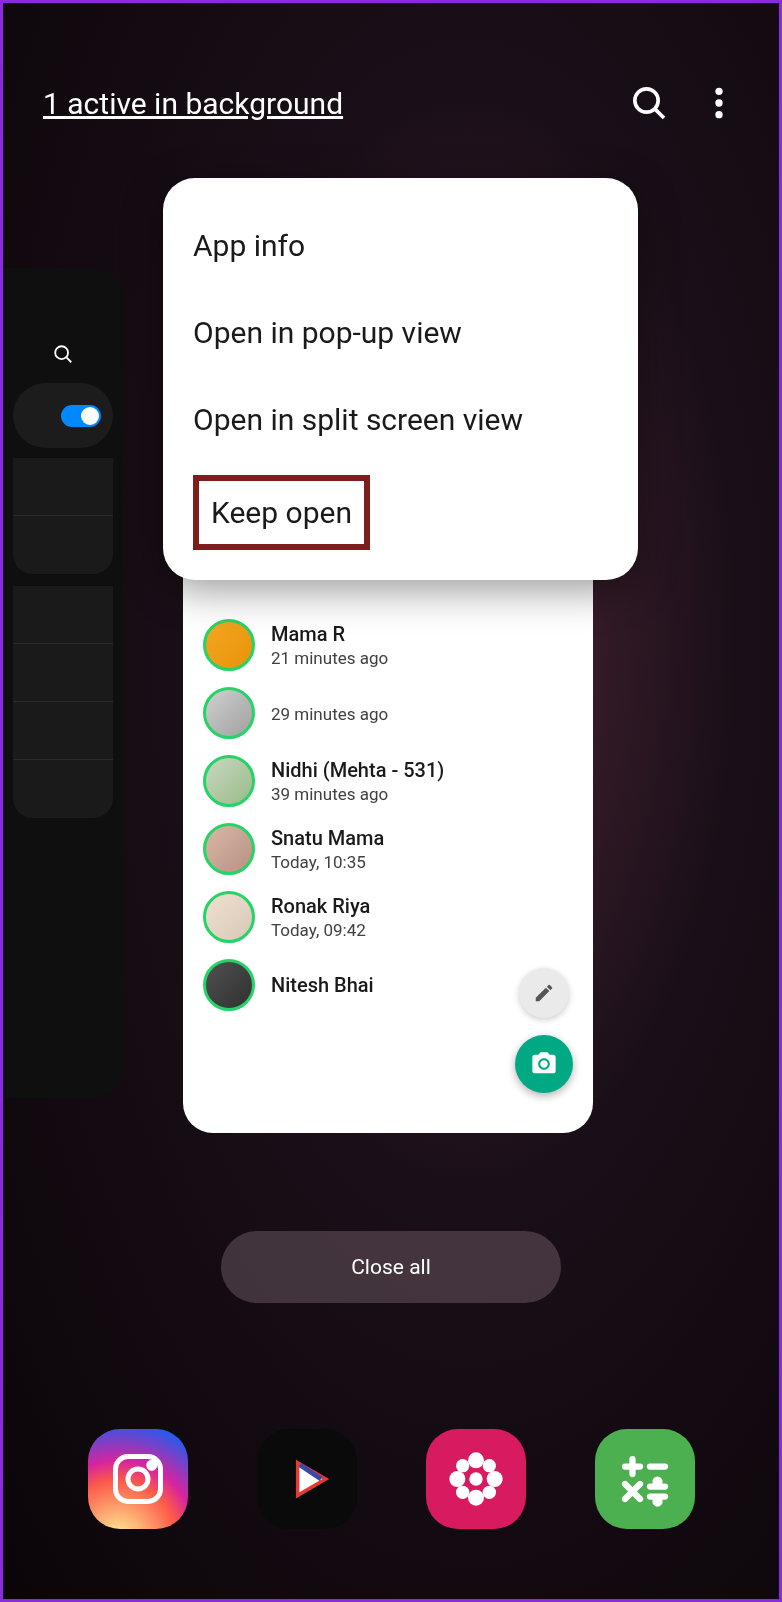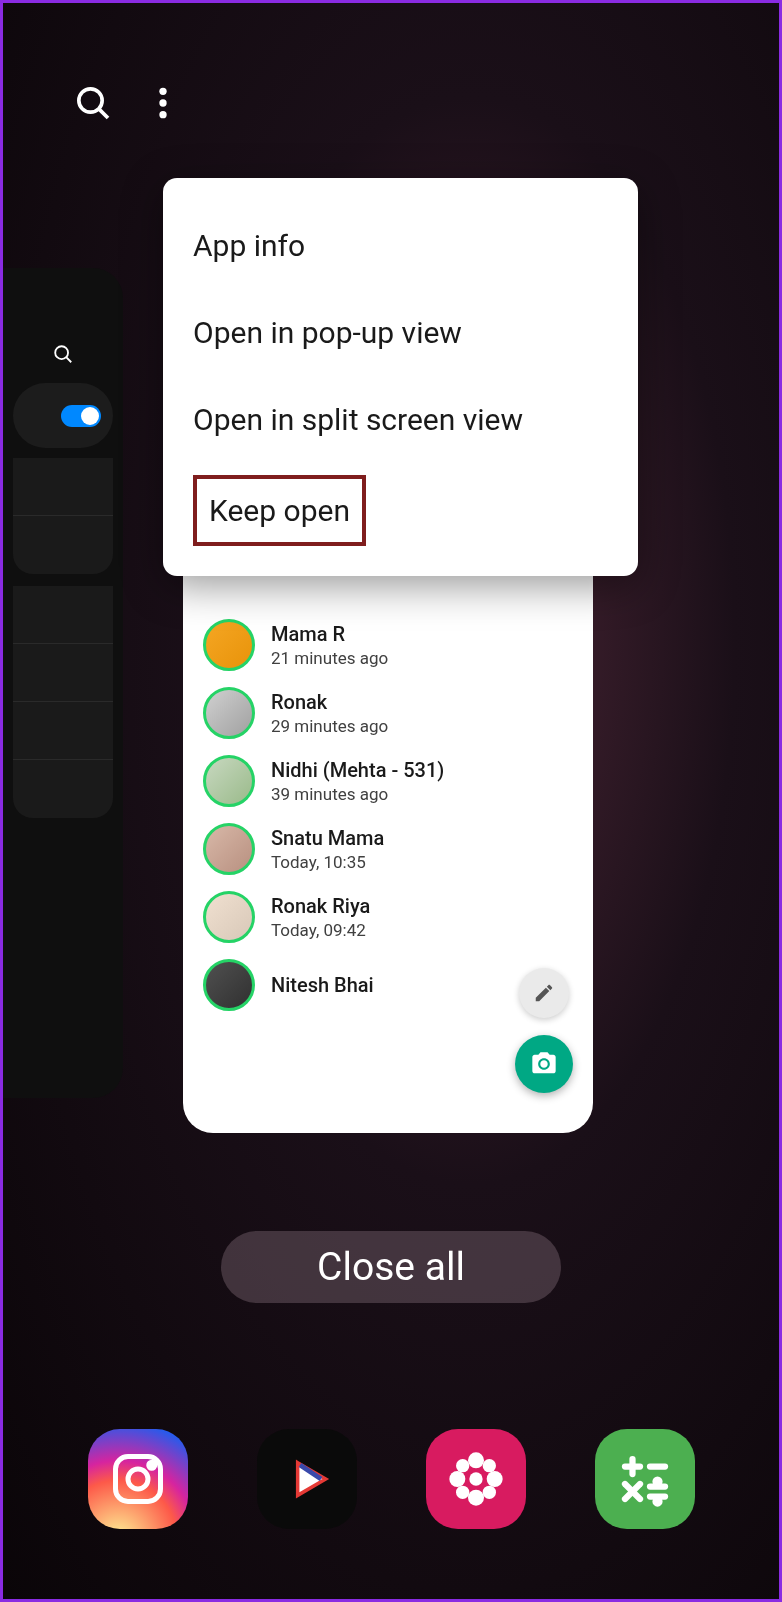--- a/index.html
+++ b/index.html
@@ -287,6 +287,7 @@
 <body>
 
 <div class="top-bar">
+  <div class="bg-link">1 active in background</div>
   <div class="top-search-icon">
     <svg width="40" height="40" viewBox="0 0 24 24" fill="none" stroke="#fff" stroke-width="2.2">
         <circle cx="10.5" cy="10.5" r="7"></circle>

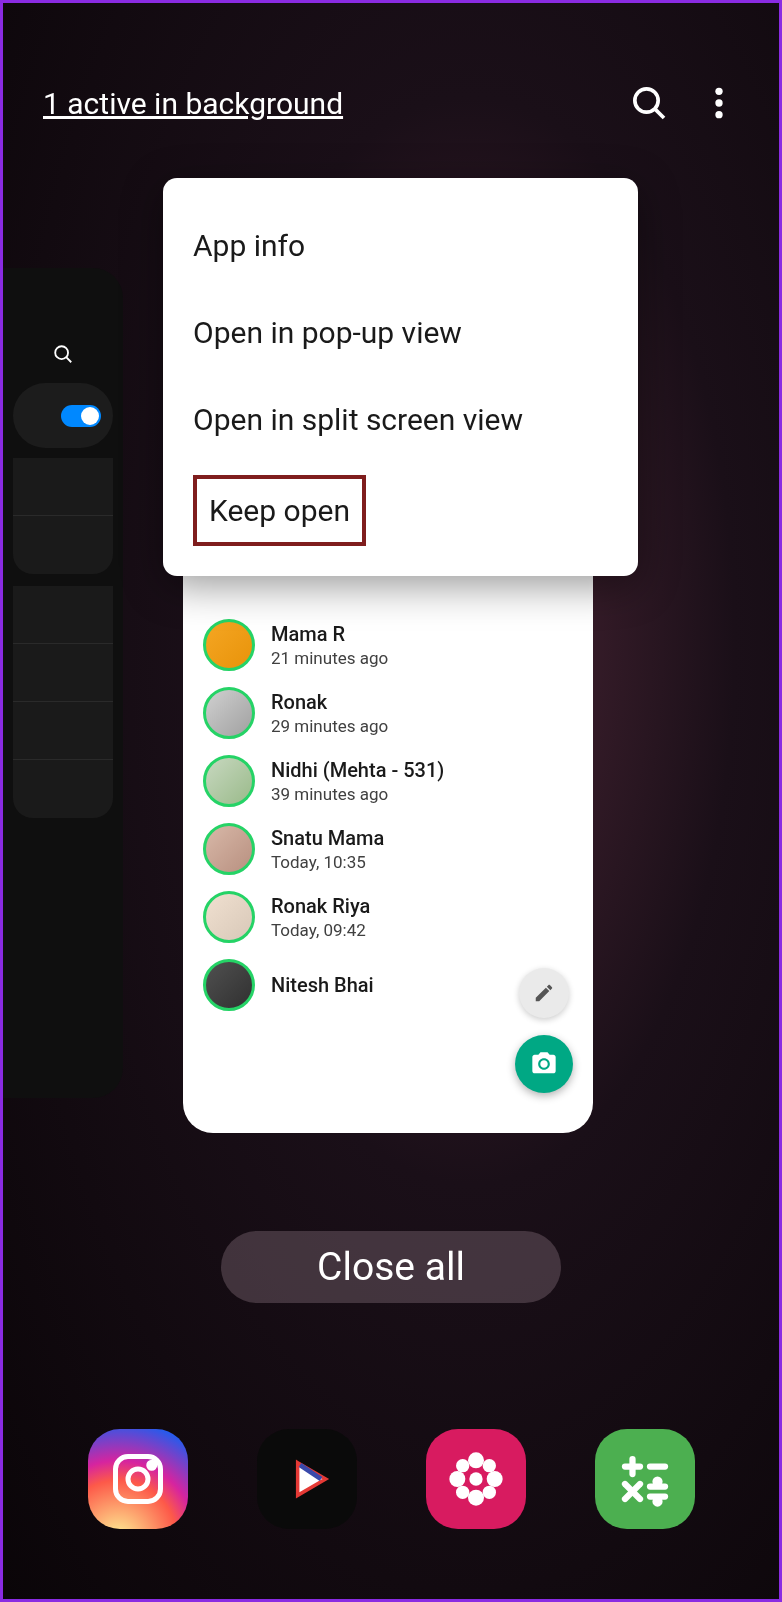--- a/index.html
+++ b/index.html
@@ -204,7 +204,7 @@
   top: 175px;
   width: 475px;
   background: #ffffff;
-  border-radius: 14px;
+  border-radius: 32px;
   padding: 24px 0;
   box-shadow: 0 10px 40px rgba(0,0,0,0.4);
 }

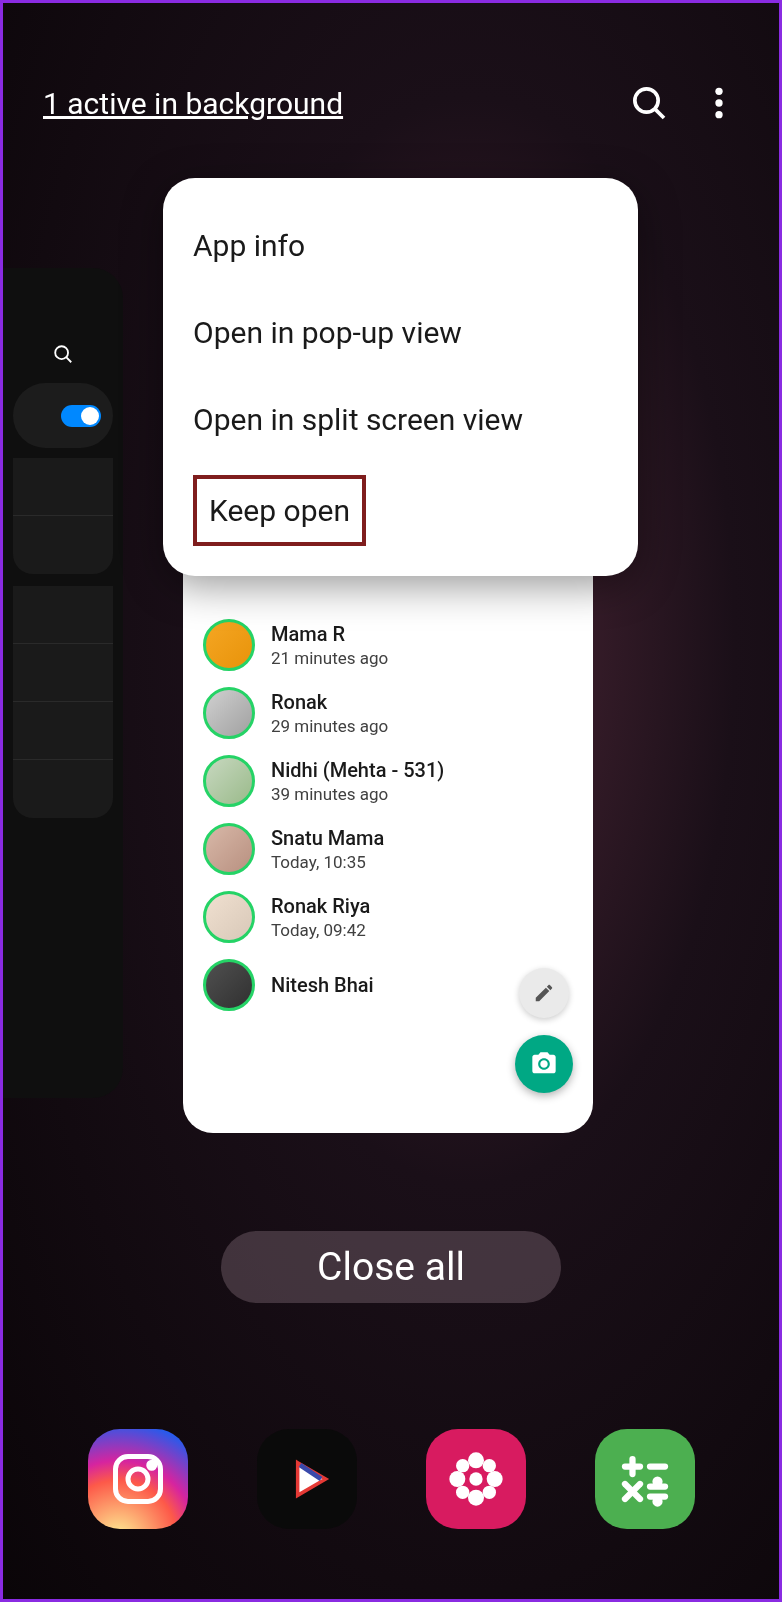--- a/index.html
+++ b/index.html
@@ -217,7 +217,7 @@
 
 .menu-item.highlighted {
   margin: 0 12px;
-  border: 4px solid #7f1d1d;
+  border: 6px solid #7f1d1d;
   padding: 14px 12px;
   display: inline-block;
 }

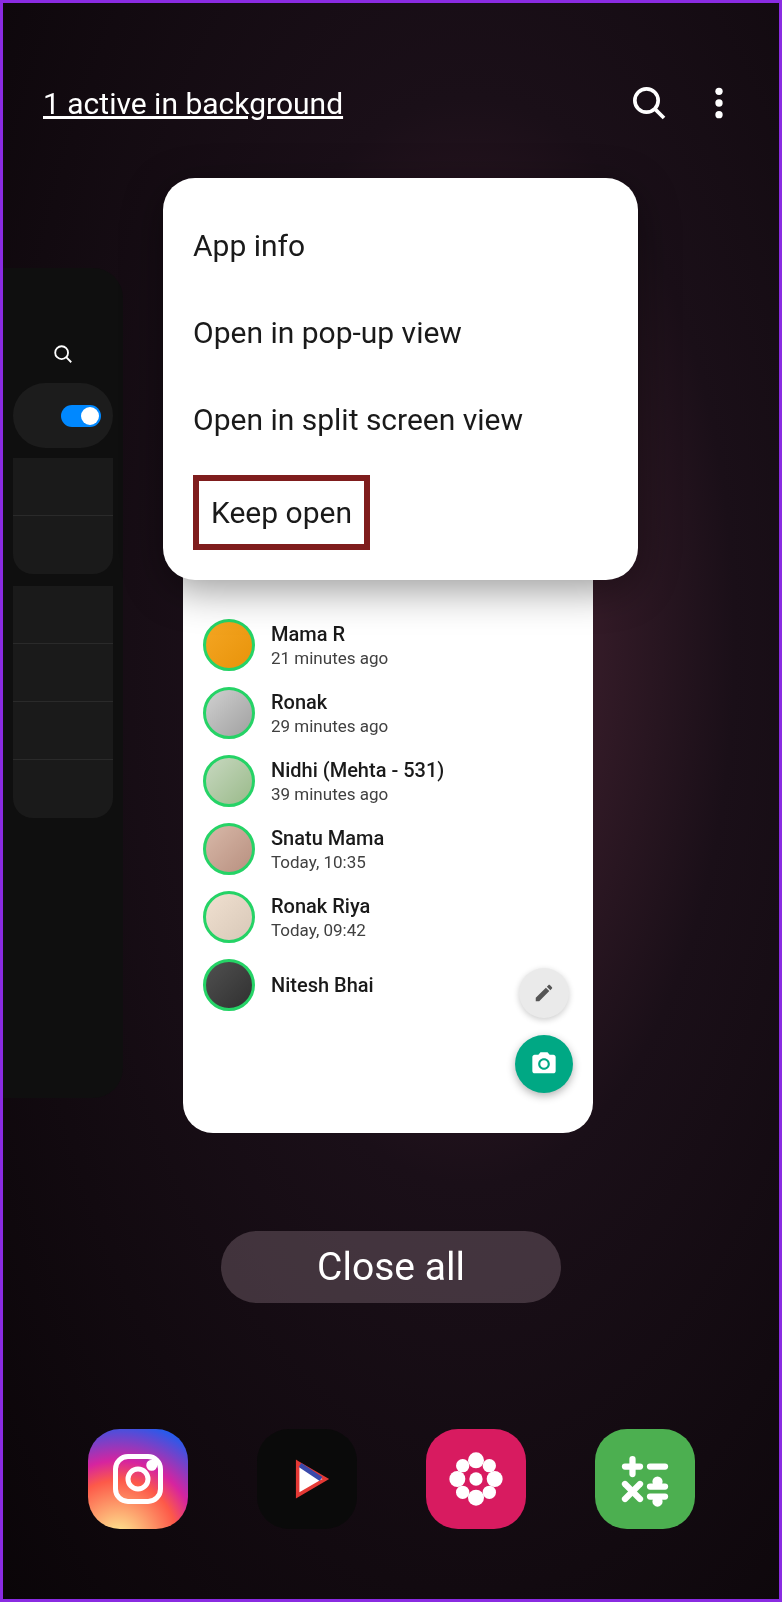--- a/index.html
+++ b/index.html
@@ -333,7 +333,6 @@
     <div class="contact-row">
       <div class="avatar photo1"></div>
       <div class="contact-info">
-        <div class="contact-name">Ronak</div>
         <div class="contact-time">29 minutes ago</div>
       </div>
     </div>

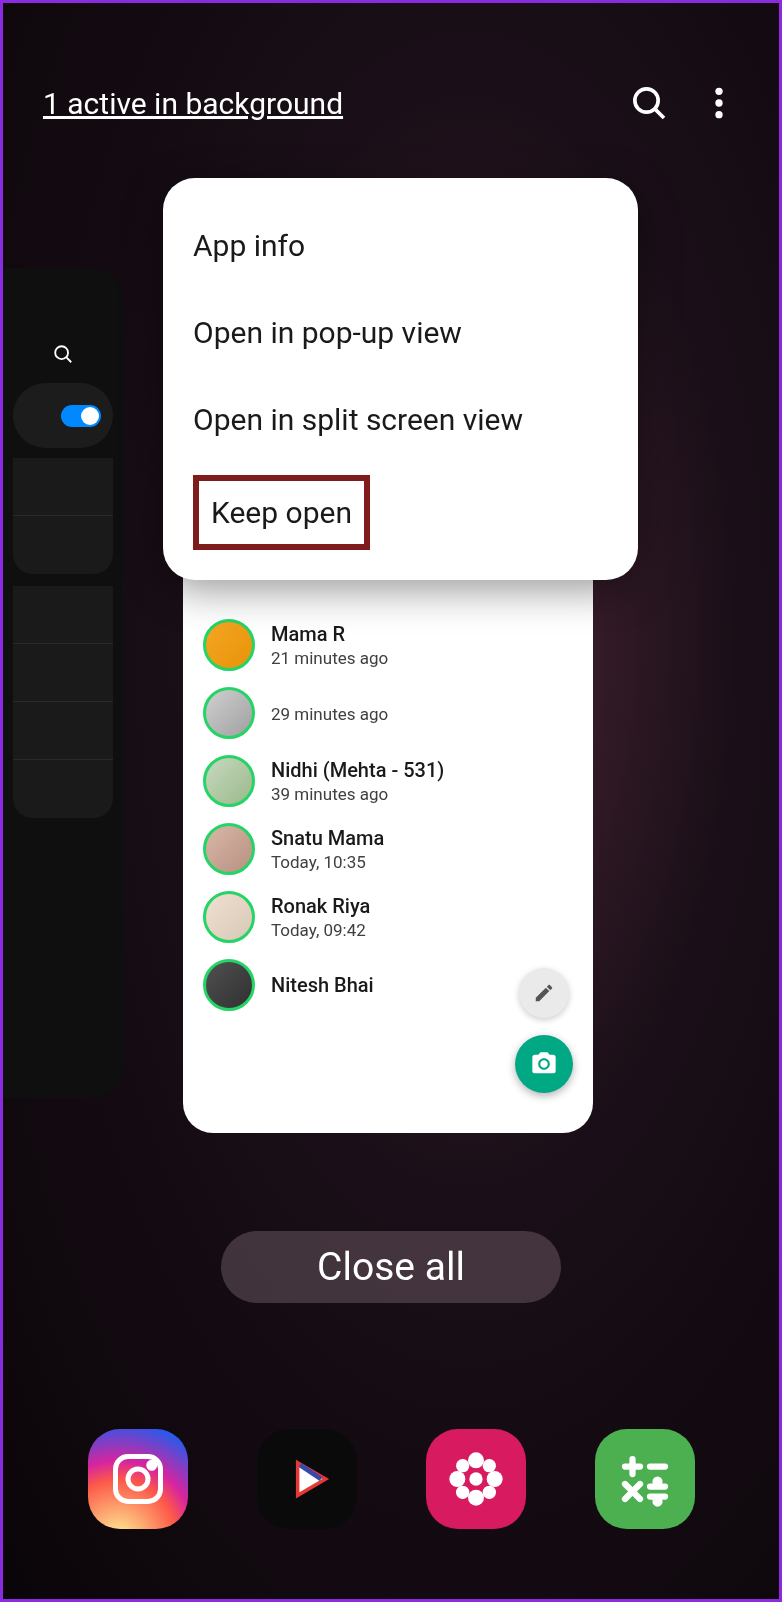--- a/index.html
+++ b/index.html
@@ -239,7 +239,7 @@
   align-items: center;
   justify-content: center;
   color: #ffffff;
-  font-size: 39px;
+  font-size: 21px;
 }
 
 .dock {

